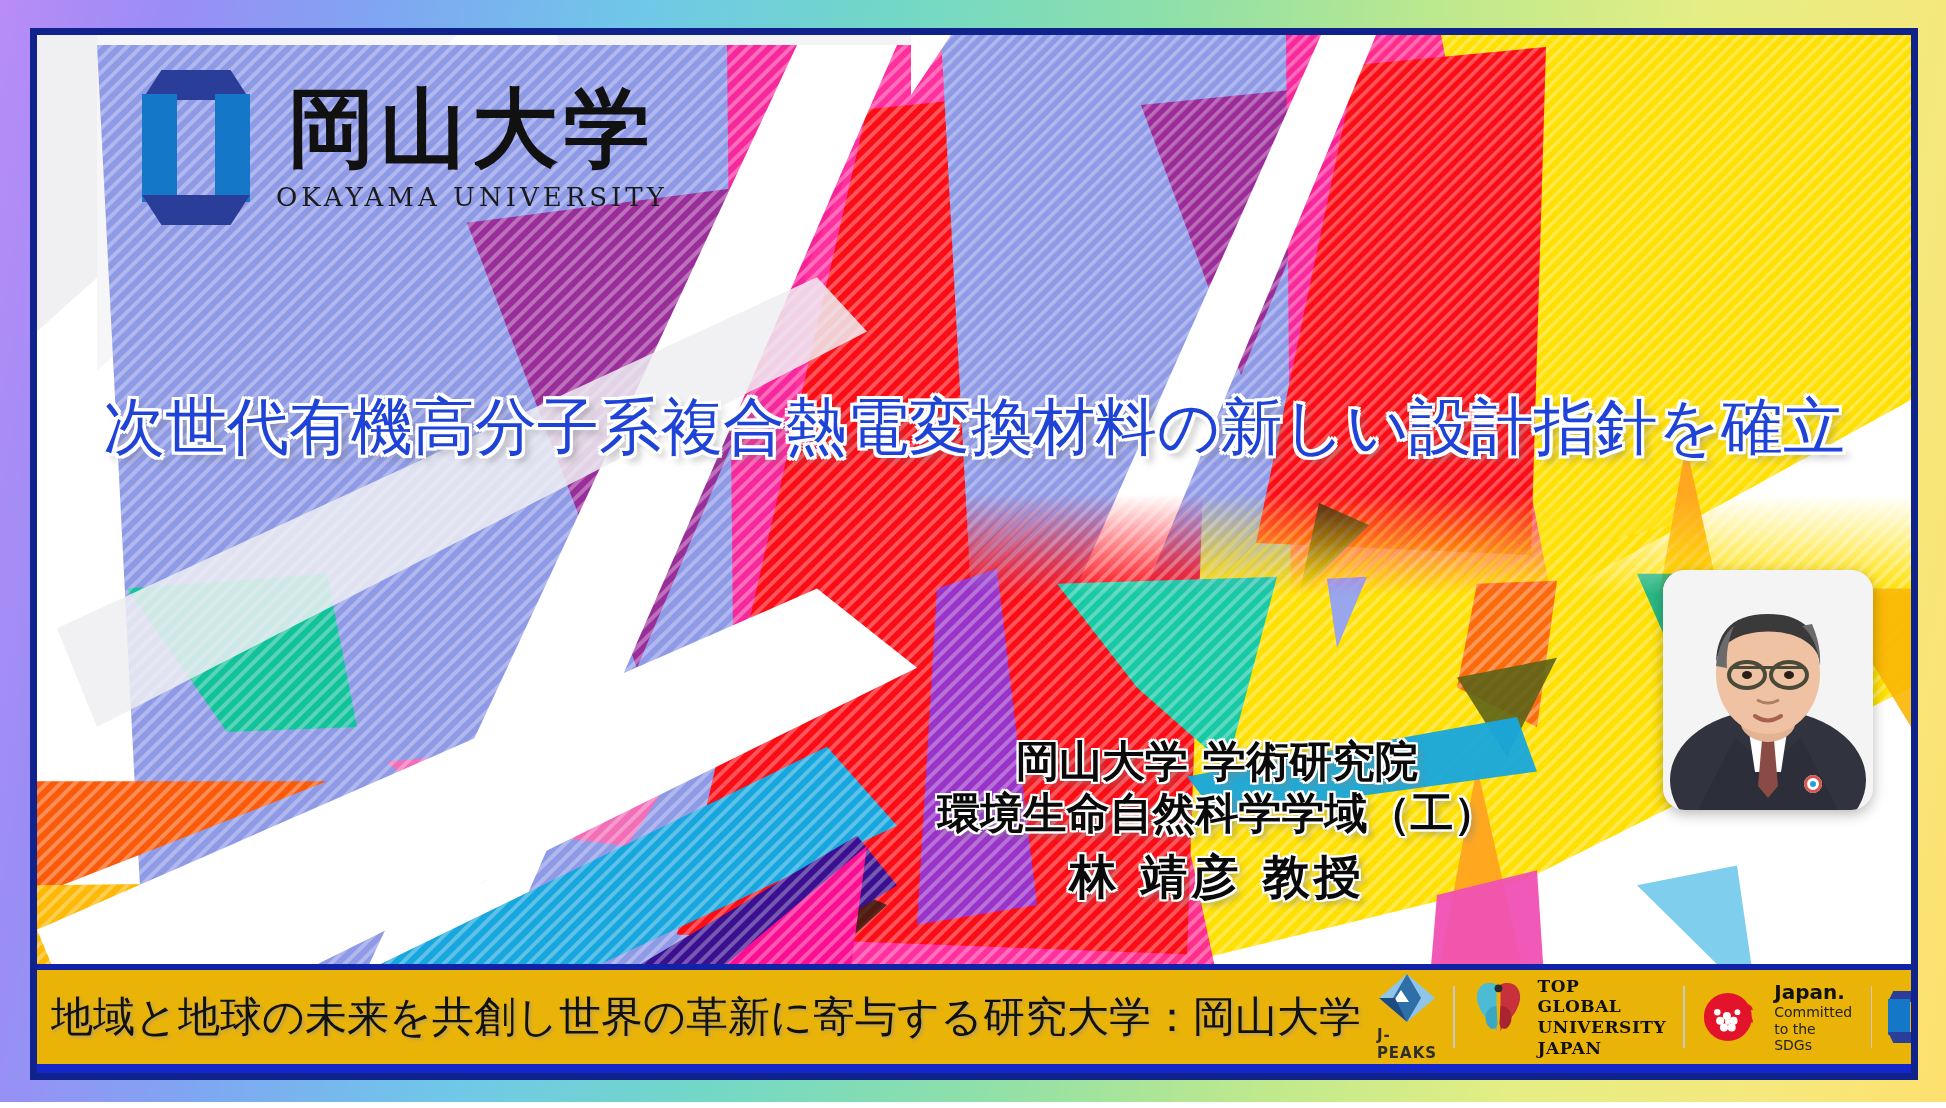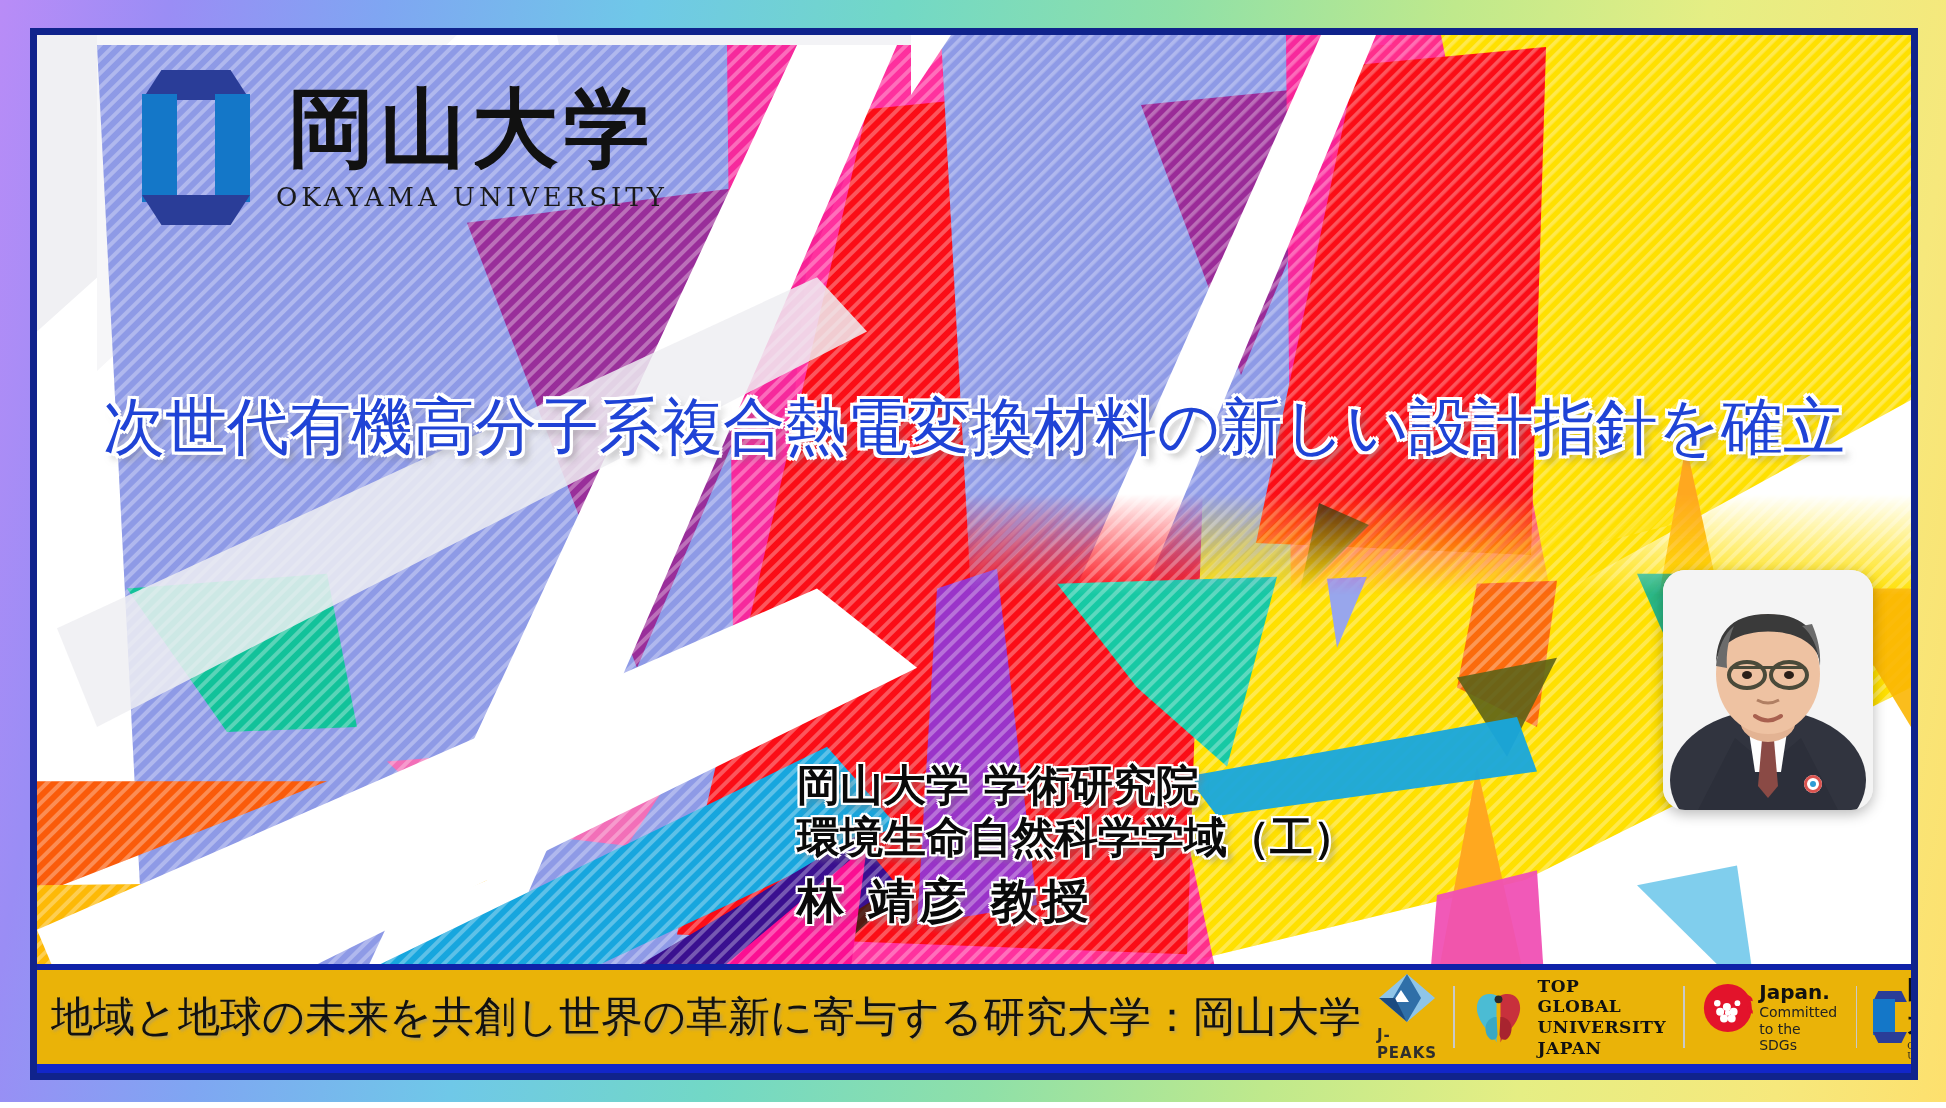--- a/index.html
+++ b/index.html
@@ -53,7 +53,7 @@
   .title-line.sub{font-size:60px;margin-top:4px;}
 
   
-  .affil{position:absolute;left:760px;width:840px;top:724px;text-align:left;z-index:7;}
+  .affil{position:absolute;left:760px;width:840px;top:700px;text-align:center;z-index:7;}
   .affil div{
     font-family:"DejaVu Sans","Liberation Sans",sans-serif;
     font-weight:700;color:#0a0a0a;font-size:43px;line-height:1.22;

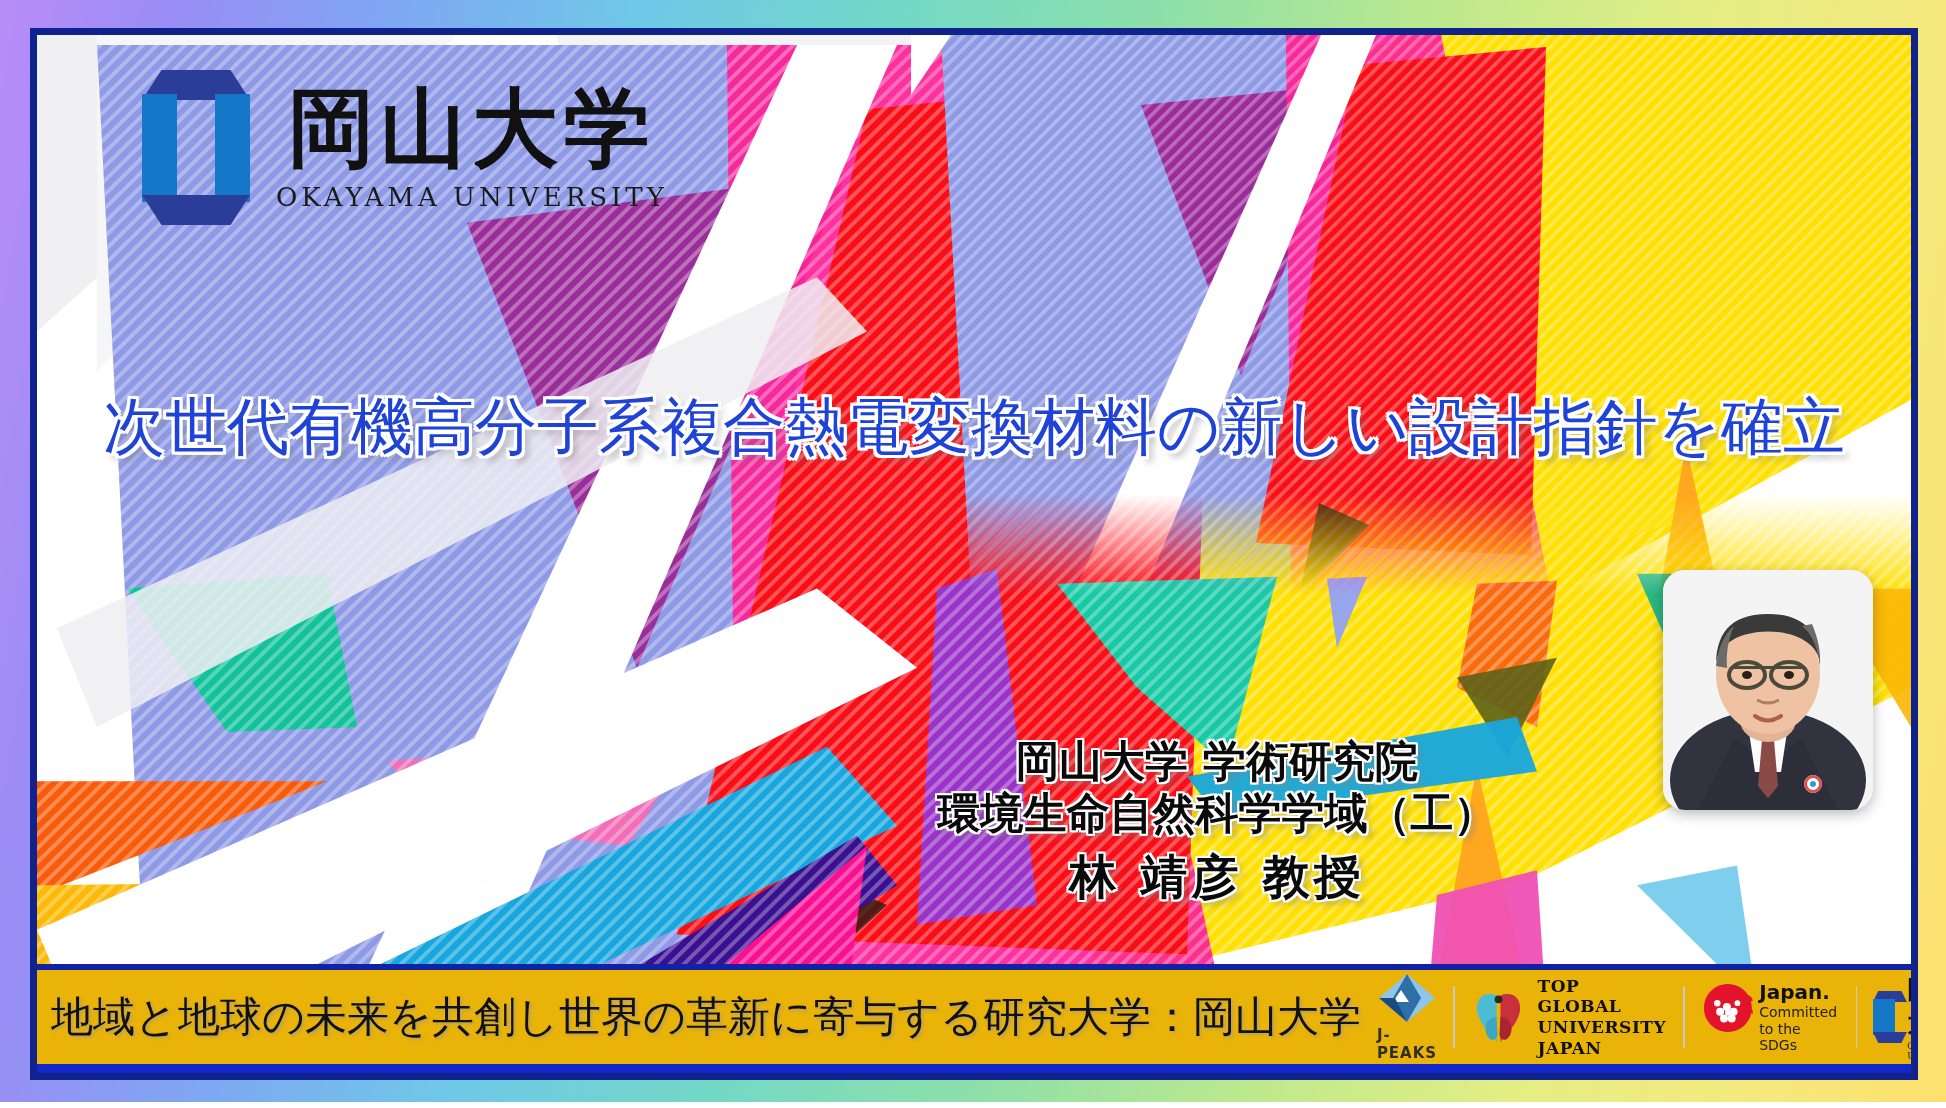--- a/index.html
+++ b/index.html
@@ -86,7 +86,7 @@
   .jpeaks .mark{width:60px;height:52px;}
   .jpeaks .cap2{font-family:"DejaVu Sans","Liberation Sans",sans-serif;font-size:15px;font-weight:700;letter-spacing:1px;color:#2e2e2e;margin-top:2px;}
 
-  .tgu{display:flex;align-items:center;gap:10px;}
+  .tgu{display:flex;gap:10px;}
   .tgu .bfly{width:58px;height:60px;}
   .tgu .tx{font-family:"DejaVu Serif","Liberation Serif",serif;font-size:17px;font-weight:700;line-height:1.22;color:#111;letter-spacing:.5px;}
 

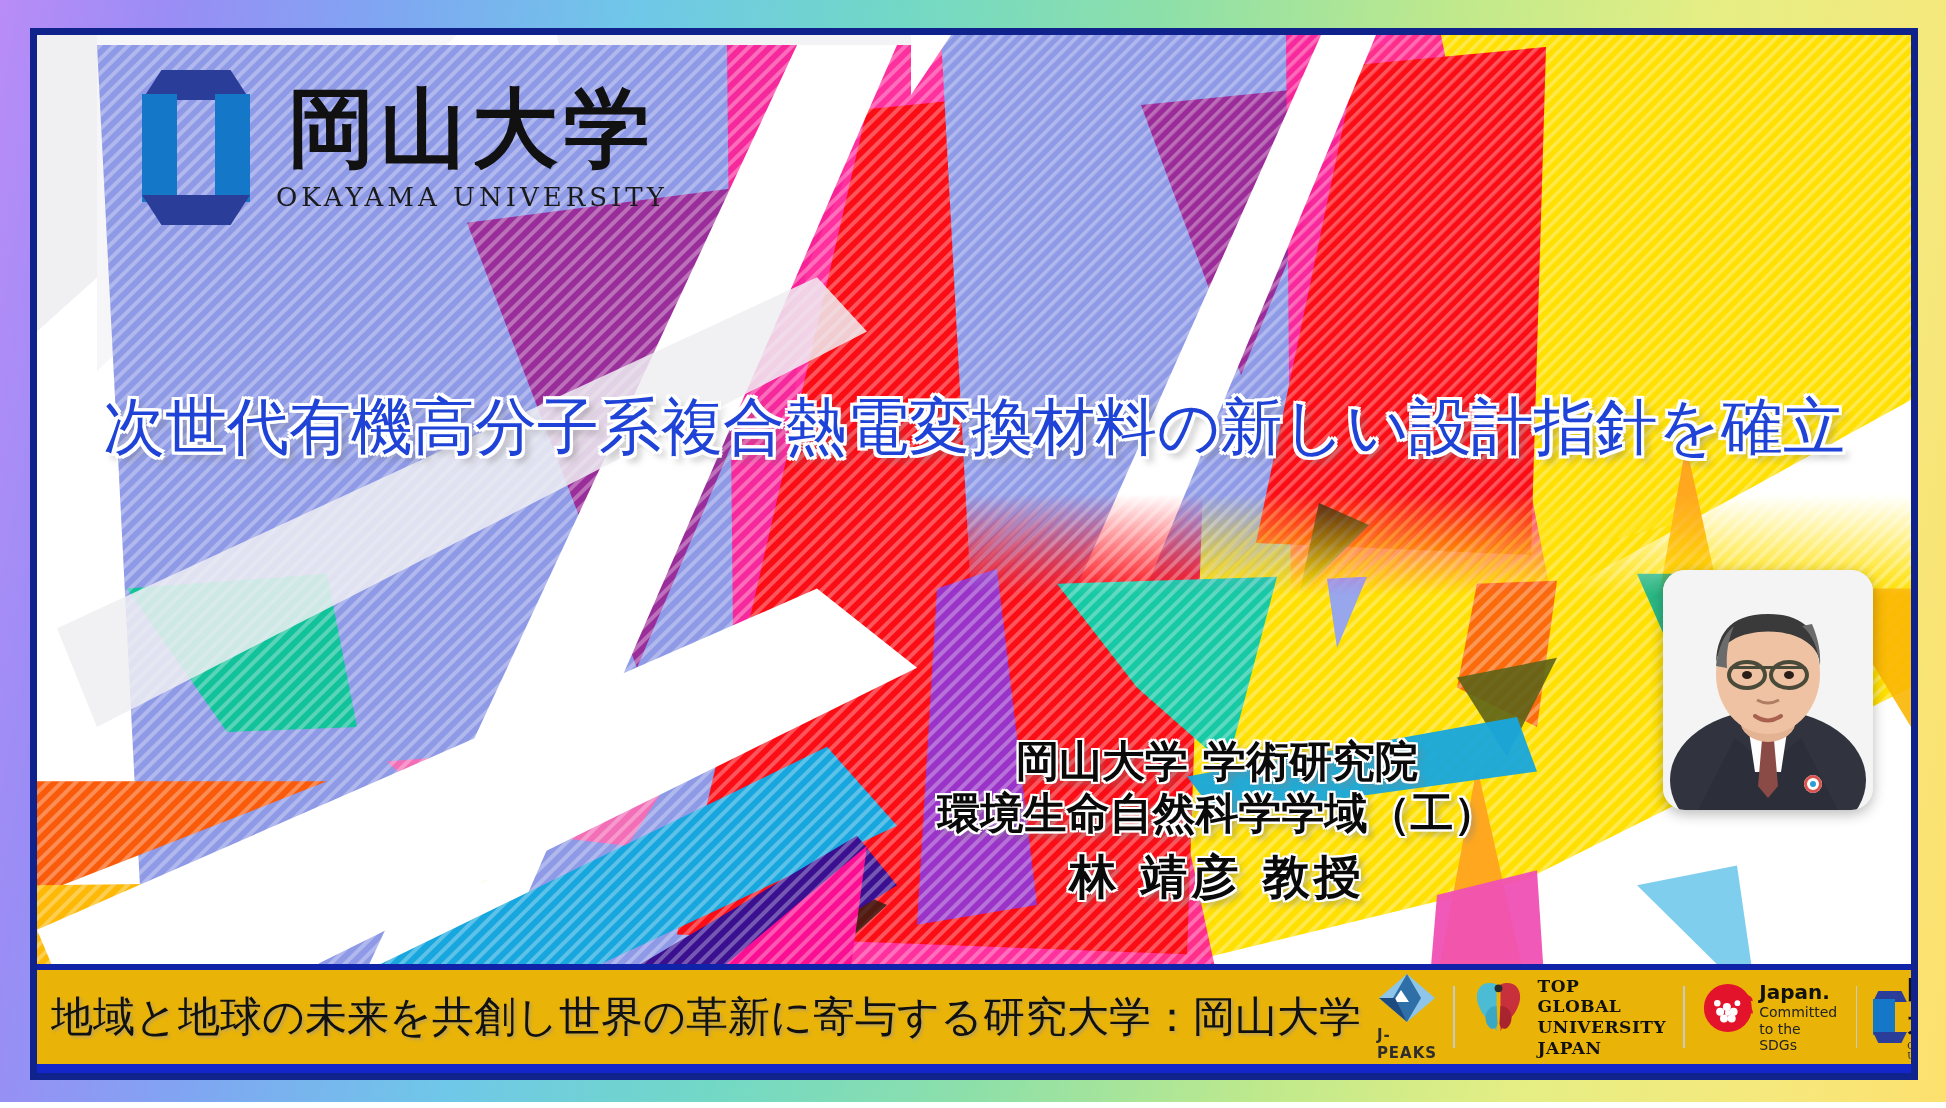--- a/index.html
+++ b/index.html
@@ -90,7 +90,7 @@
   .tgu .bfly{width:58px;height:60px;}
   .tgu .tx{font-family:"DejaVu Serif","Liberation Serif",serif;font-size:17px;font-weight:700;line-height:1.22;color:#111;letter-spacing:.5px;}
 
-  .sdgs{display:flex;align-items:flex-start;gap:5px;}
+  .sdgs{display:flex;align-items:center;gap:20px;}
   .sdgs .ball{width:56px;height:56px;}
   .sdgs .tx{line-height:1.2;}
   .sdgs .tx .b{font-family:"DejaVu Sans","Liberation Sans",sans-serif;font-size:20px;font-weight:700;color:#111;}

